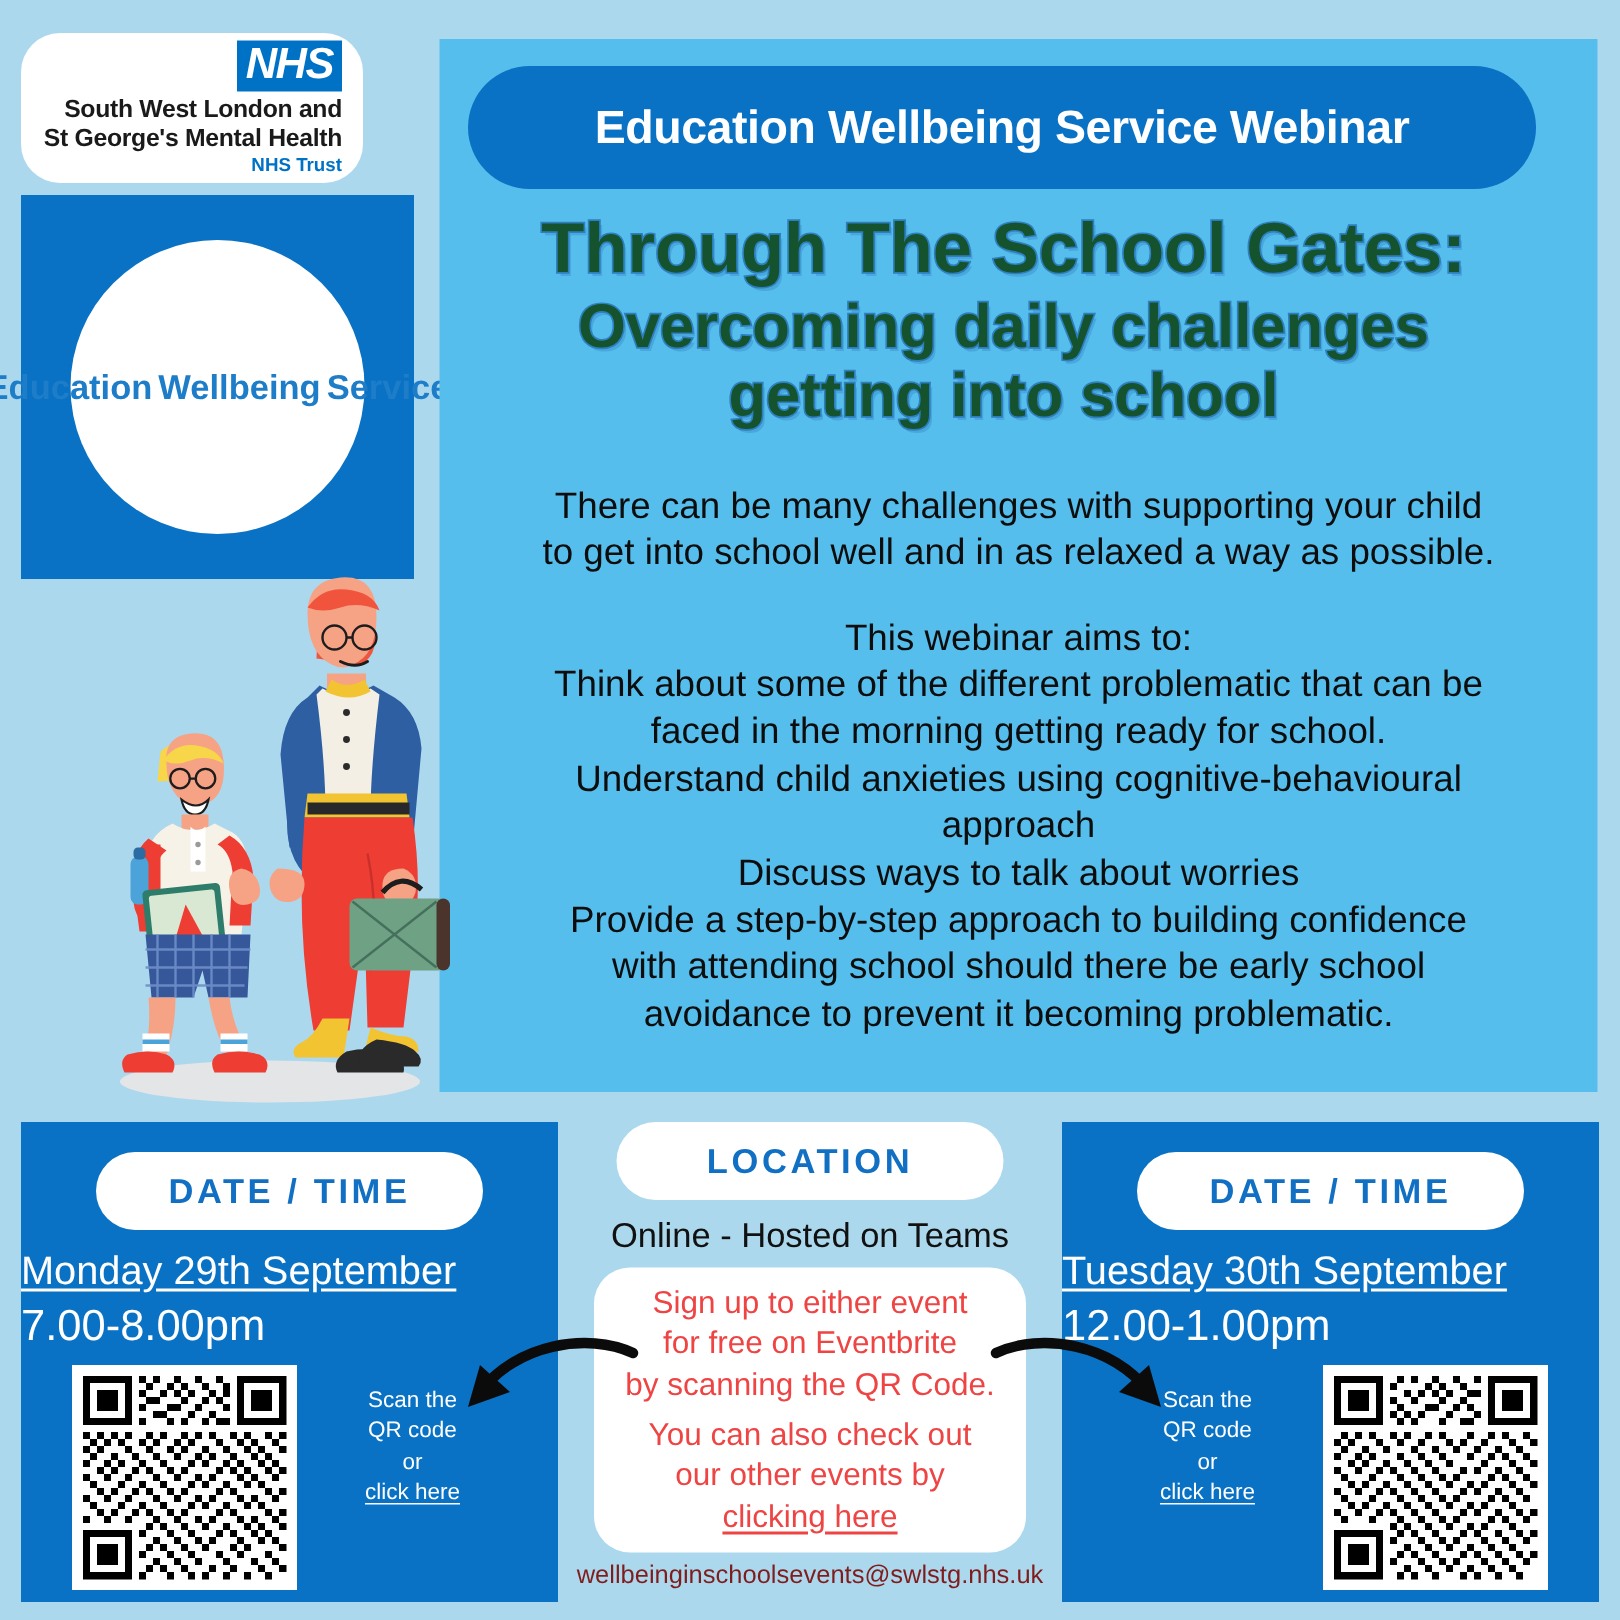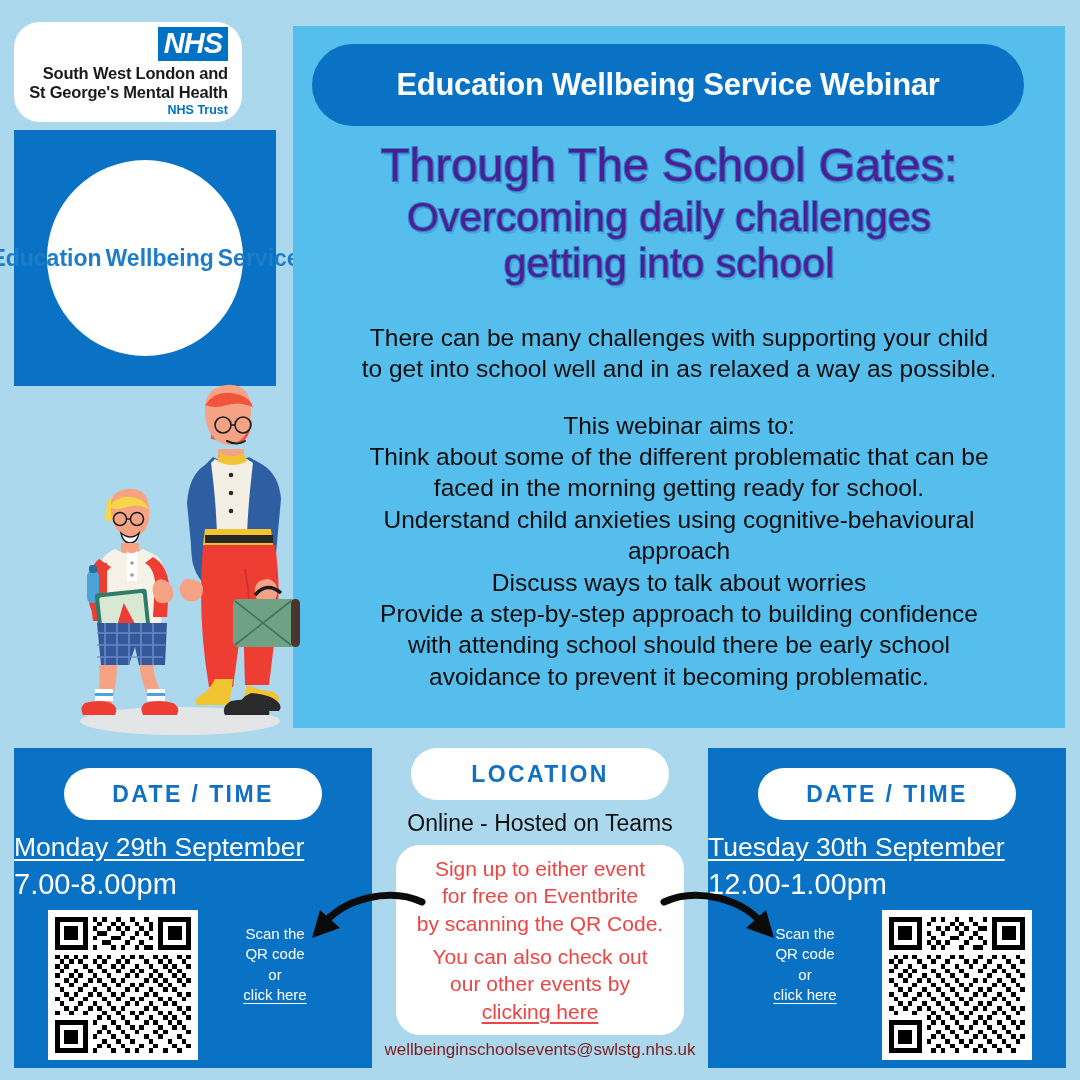--- a/index.html
+++ b/index.html
@@ -79,8 +79,8 @@
   }
   .headline {
     position: absolute; left: 20px; top: 114px; width: 712px;
-    text-align: center; color: #4c1d95;
-    font-weight: normal; line-height: 1.08;
+    text-align: center; color: #14532d;
+    font-weight: bold; line-height: 1.08;
     -webkit-text-stroke: 2.2px #2E7FC0;
     paint-order: stroke fill;
     text-shadow: 2px 3px 0 rgba(46,127,192,.35);

